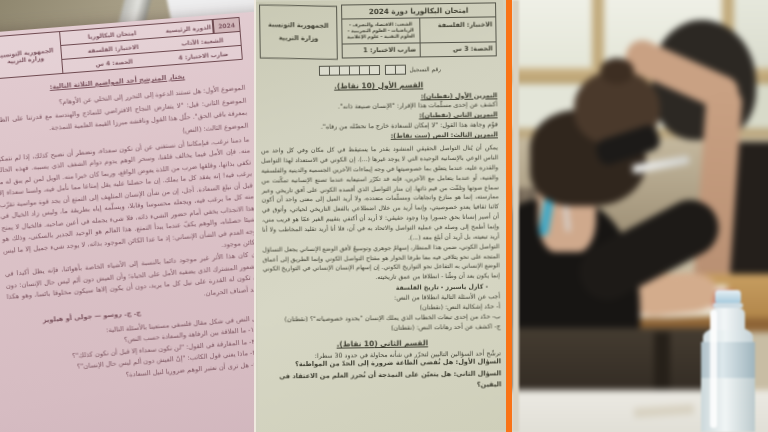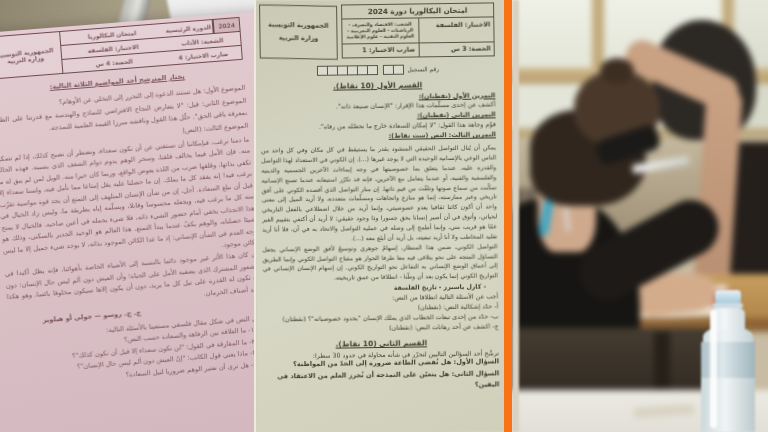--- a/index.html
+++ b/index.html
@@ -13,7 +13,7 @@
   .stage{position:relative;width:768px;height:432px;display:flex;}
   .panel{position:relative;height:432px;overflow:hidden;}
   .panel.left{width:254px;background:#a49b85;}
-  .panel.mid{width:258px;background:var(--green-paper);border-left:2px solid #efe9df;border-right:8px solid #f97316;text-decoration:underline;}
+  .panel.mid{width:258px;background:var(--green-paper);border-left:2px solid #efe9df;border-right:6px solid #f97316;text-decoration:underline;}
   .panel.right{width:256px;background:var(--wall);}
 
   

